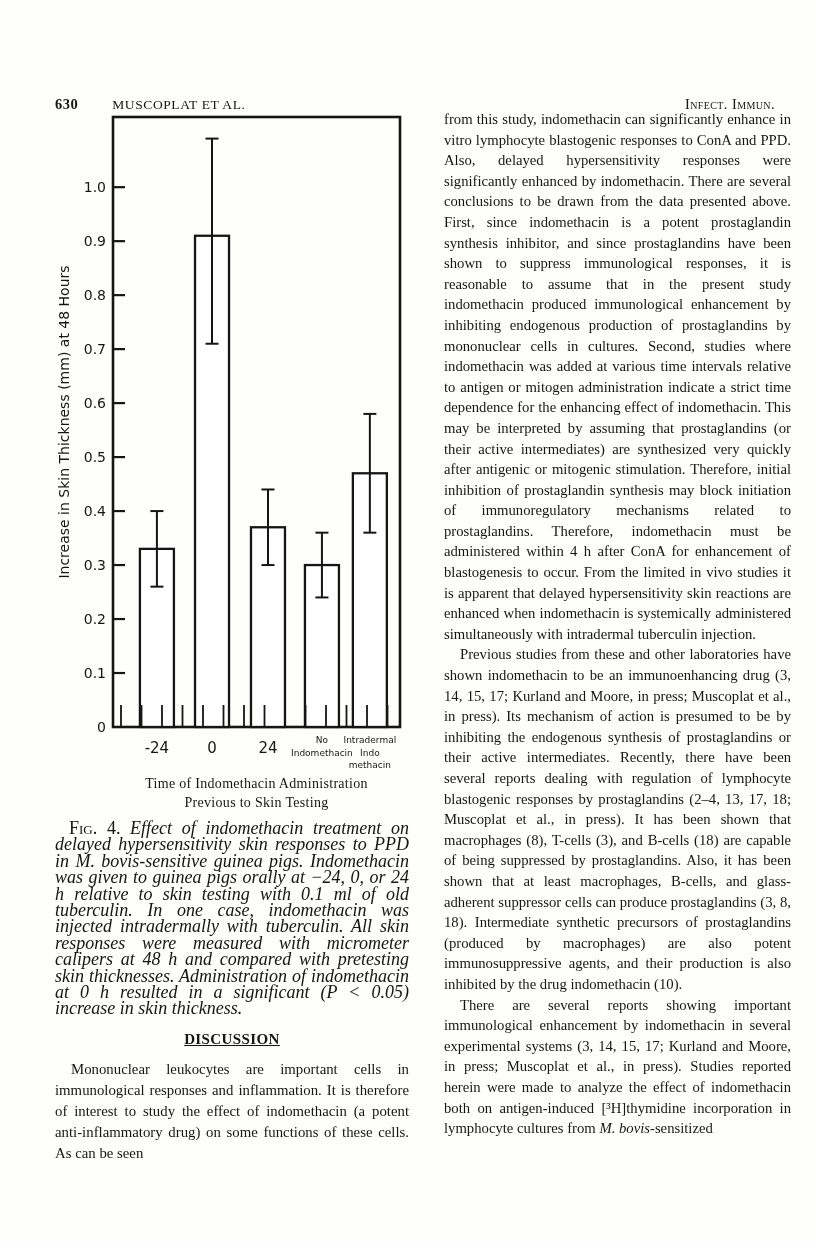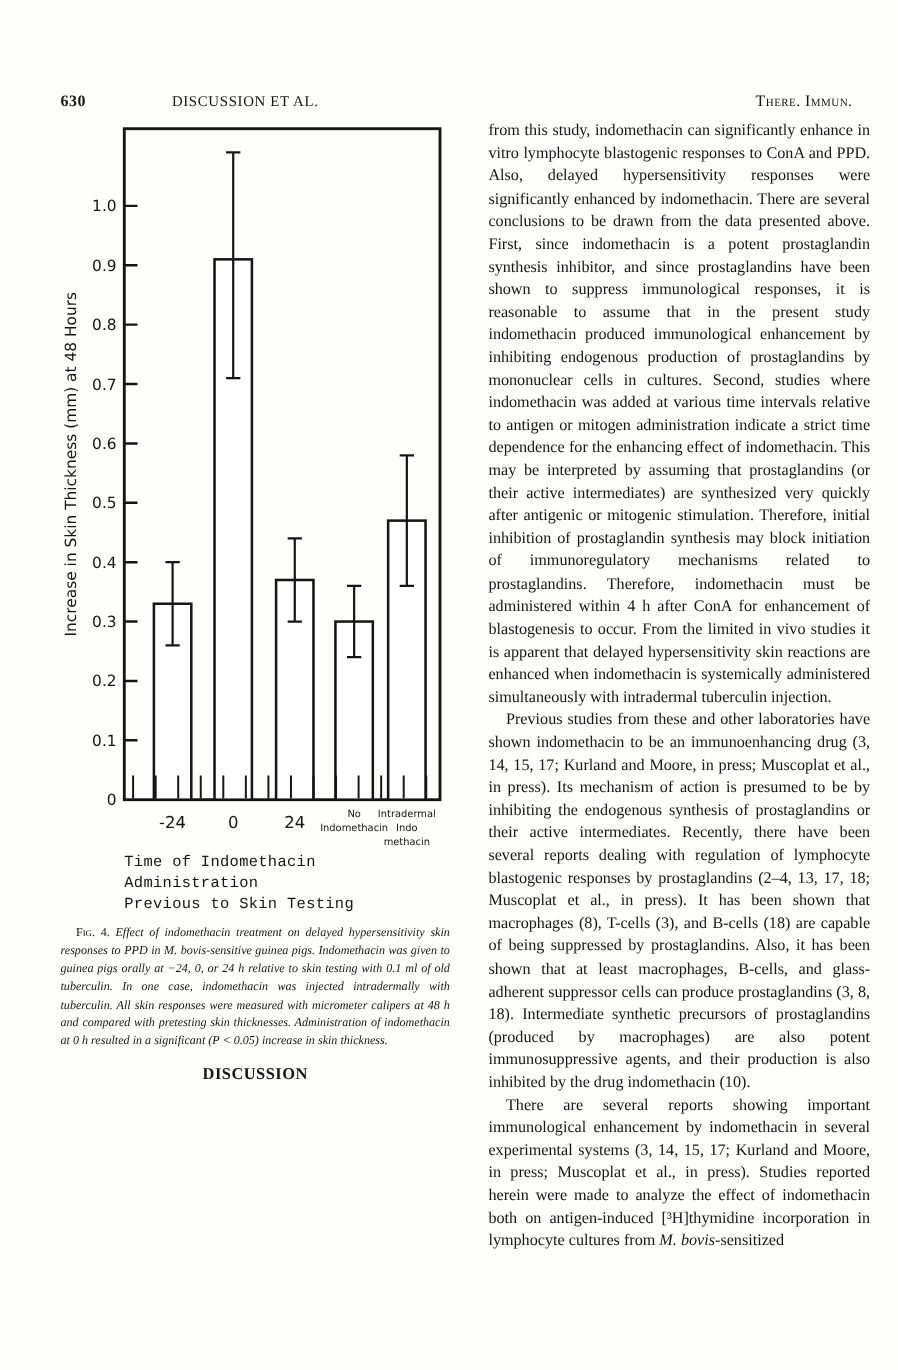--- a/index.html
+++ b/index.html
@@ -6,8 +6,8 @@
   body{width:816px;height:1245px;background:#ffffff;color:#151515;
        font-family:"Liberation Serif", serif;}
   .page{position:relative;width:816px;height:1245px;background:#fefefd;overflow:hidden;}
-  .header{position:absolute;left:55px;top:84px;width:720px;display:flex;align-items:flex-start;
-          font-size:14.5px;gap:44px;}
+  .header{position:absolute;left:55px;top:96px;width:720px;display:flex;align-items:flex-end;
+          font-size:14.5px;}
   .pageno{font-weight:bold;letter-spacing:0.5px;}
   .authors{margin-left:34px;font-size:13.5px;letter-spacing:0.6px;}
   .journal{margin-left:auto;font-variant:small-caps;font-size:14.5px;letter-spacing:0.4px;}

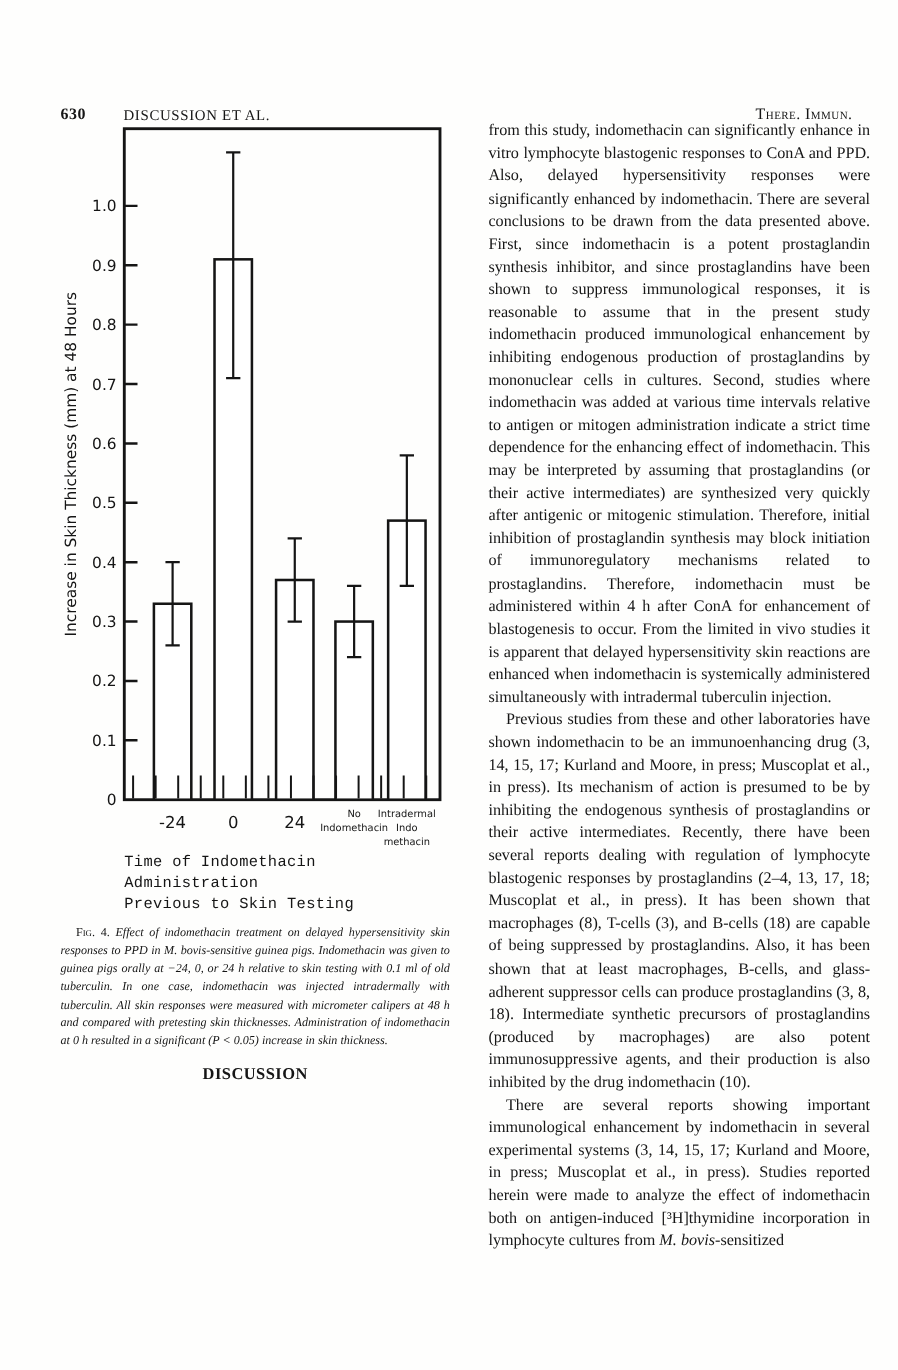--- a/index.html
+++ b/index.html
@@ -37,7 +37,7 @@
 
   <header class="header">
     <span class="pageno">630</span>
-    <span class="authors">DISCUSSION ET AL.</span>
+    <span class="authors">MUSCOPLAT ET AL.</span>
     <span class="journal">There. Immun.</span>
   </header>
 

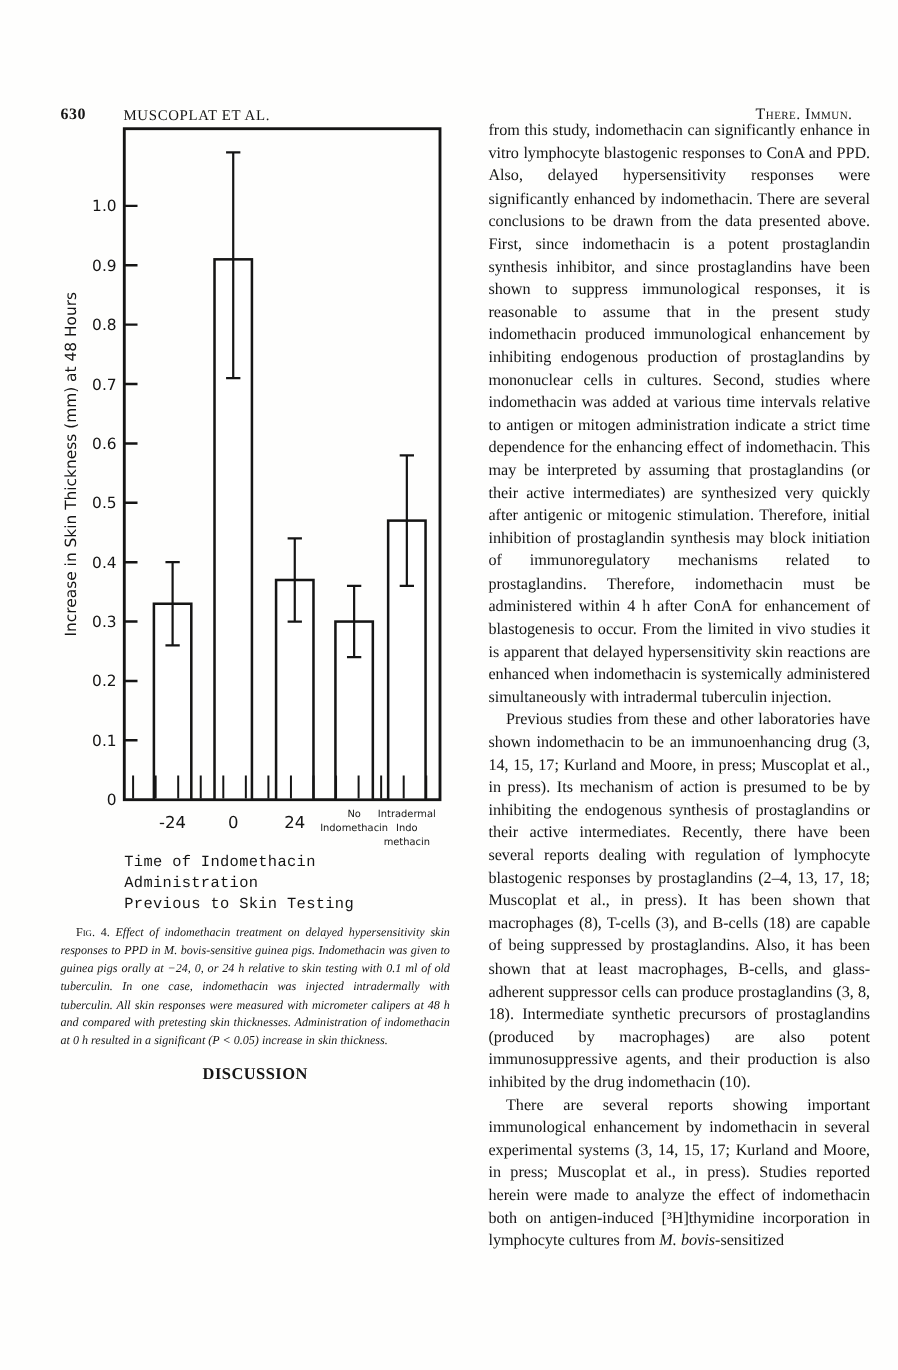--- a/index.html
+++ b/index.html
@@ -38,7 +38,7 @@
   <header class="header">
     <span class="pageno">630</span>
     <span class="authors">MUSCOPLAT ET AL.</span>
-    <span class="journal">There. Immun.</span>
+    <span class="journal">Infect. Immun.</span>
   </header>
 
   <section class="col-left">

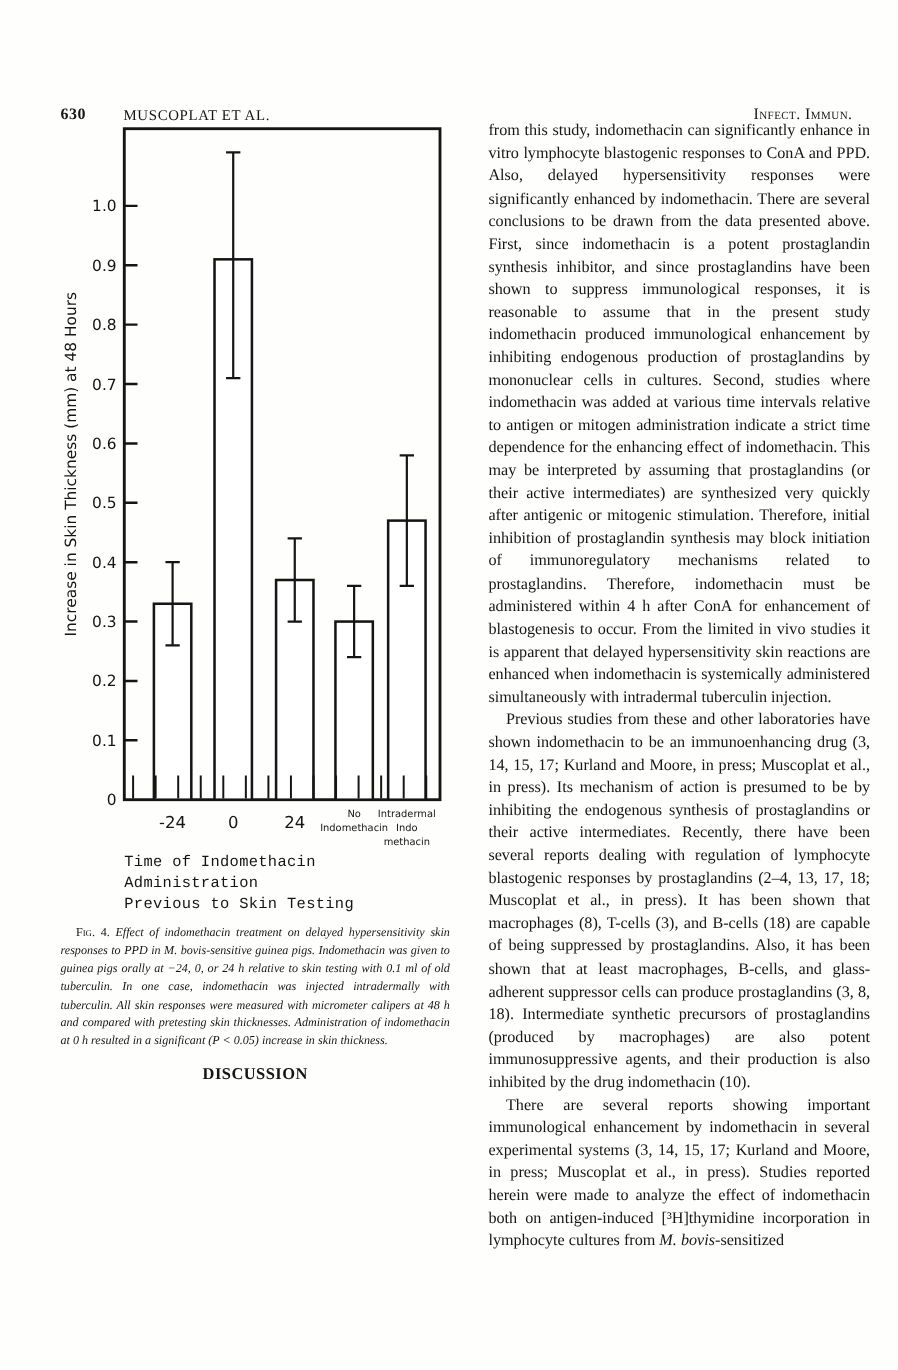--- a/index.html
+++ b/index.html
@@ -18,8 +18,8 @@
   .indent{text-indent:16px;}
   figure{margin:0;}
   svg text{font-family:"DejaVu Sans", sans-serif;}
-  .axis-titles{margin:0 0 0 58px;width:287px;text-align:left;
-               font-family:Liberation Mono, monospace;font-size:14px;line-height:19px;
+  .axis-titles{margin:0 0 0 58px;width:287px;text-align:center;
+               font-family:Liberation Serif, serif;font-size:14px;line-height:19px;
                letter-spacing:0.3px;}
   .caption{margin:8px 0 0 0;font-size:11px;line-height:16.4px;text-align:justify;
            text-indent:14px;}

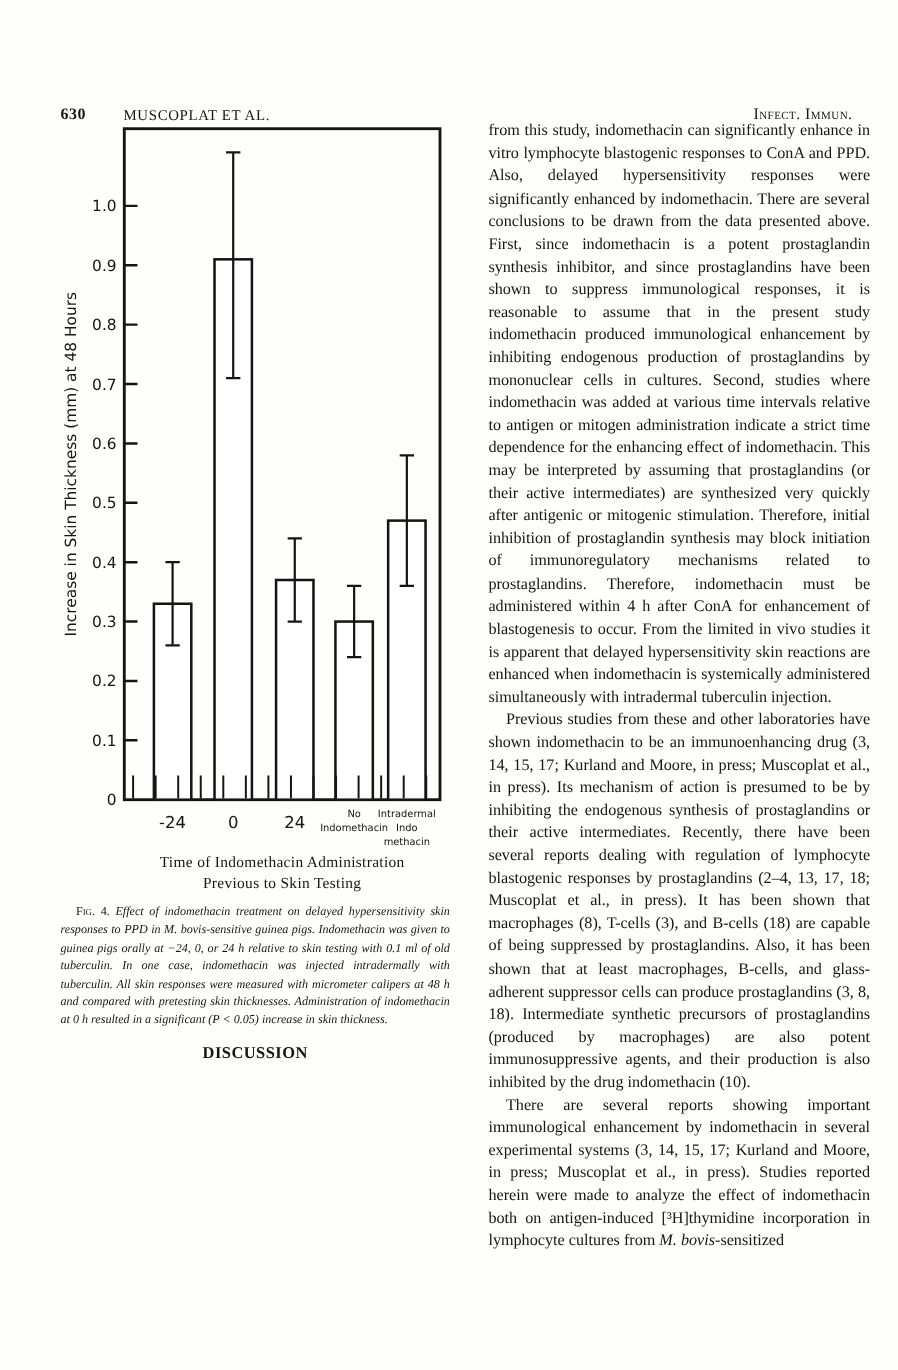--- a/index.html
+++ b/index.html
@@ -21,7 +21,7 @@
   .axis-titles{margin:0 0 0 58px;width:287px;text-align:center;
                font-family:Liberation Serif, serif;font-size:14px;line-height:19px;
                letter-spacing:0.3px;}
-  .caption{margin:8px 0 0 0;font-size:11px;line-height:16.4px;text-align:justify;
+  .caption{margin:8px 0 0 0;font-size:18px;line-height:16.4px;text-align:justify;
            text-indent:14px;}
   .smallcaps{font-variant:small-caps;font-style:normal;}
   .body-para{margin:0;font-size:14.8px;line-height:21px;text-align:justify;}

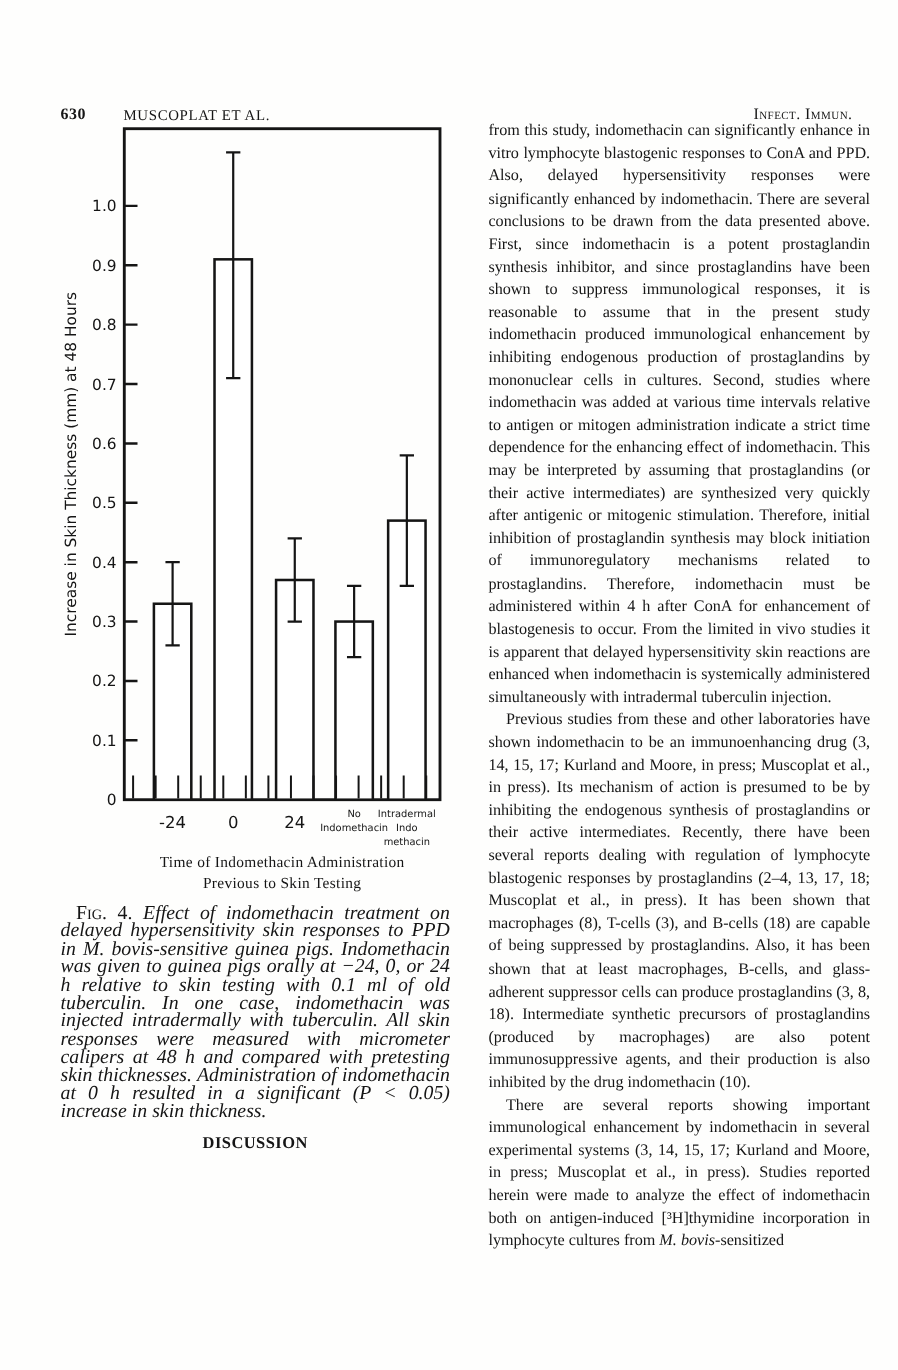--- a/index.html
+++ b/index.html
@@ -27,7 +27,7 @@
   .body-para{margin:0;font-size:14.8px;line-height:21px;text-align:justify;}
   .p-failed{margin-top:22px;}
   .discussion{margin:14px 0 0 0;text-align:center;font-size:15px;font-weight:bold;
-              letter-spacing:0.4px;}
+              letter-spacing:0.4px;text-decoration:underline;}
   .p-disc{margin-top:11px;text-indent:16px;}
 </style>
 </head>

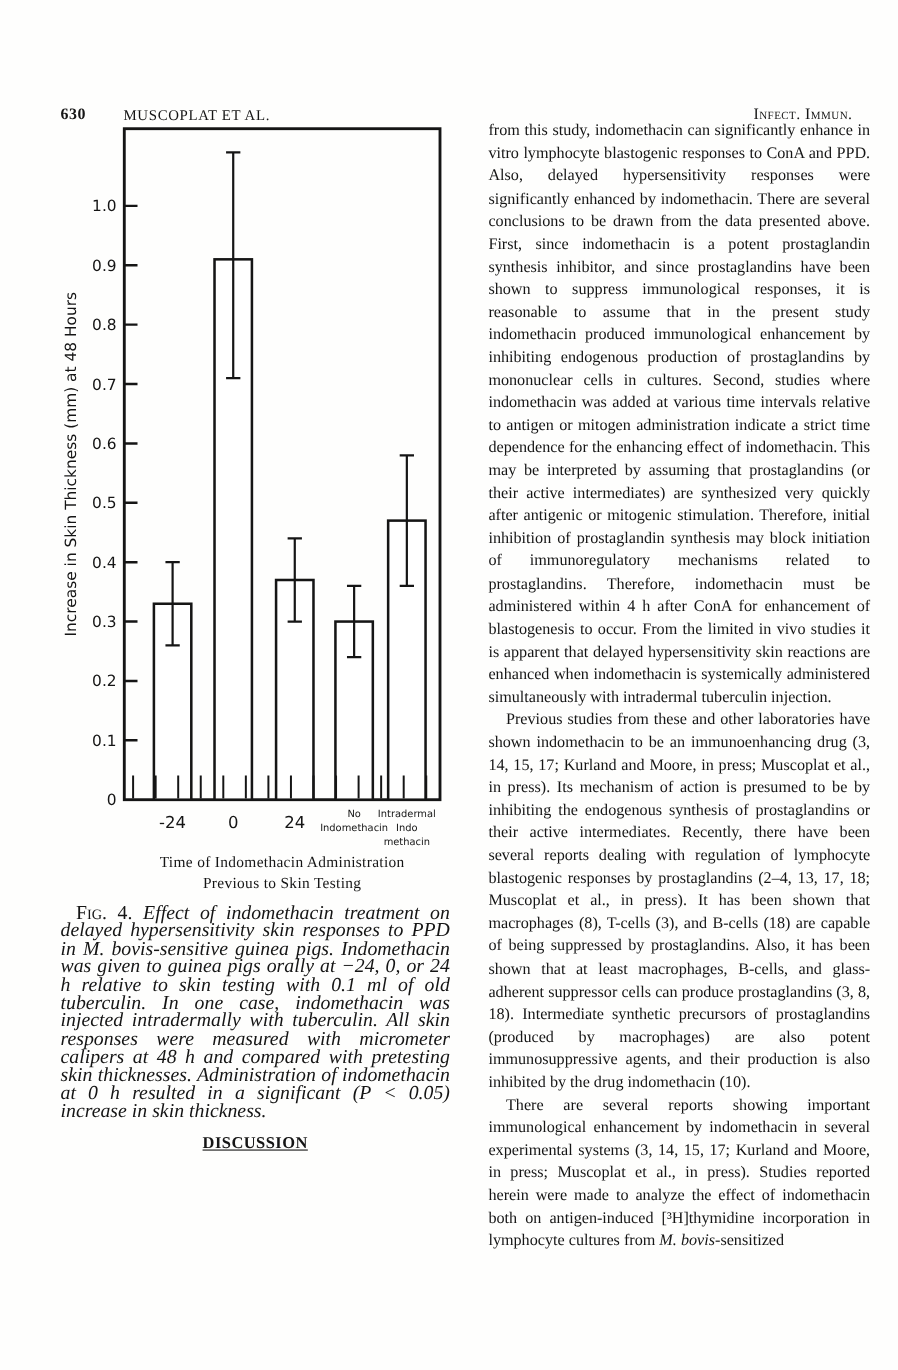--- a/index.html
+++ b/index.html
@@ -120,6 +120,7 @@
 
     <h2 class="discussion">DISCUSSION</h2>
 
+    <p class="body-para p-disc">Mononuclear leukocytes are important cells in immunological responses and inflammation. It is therefore of interest to study the effect of indomethacin (a potent anti-inflammatory drug) on some functions of these cells. As can be seen</p>
   </section>
 
   <section class="col-right">

